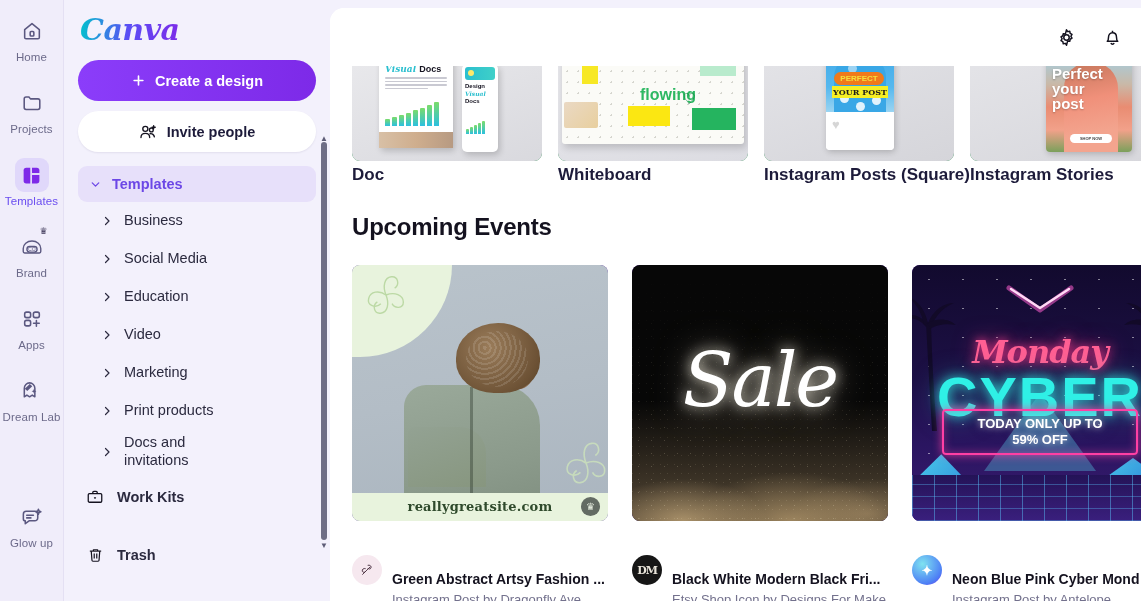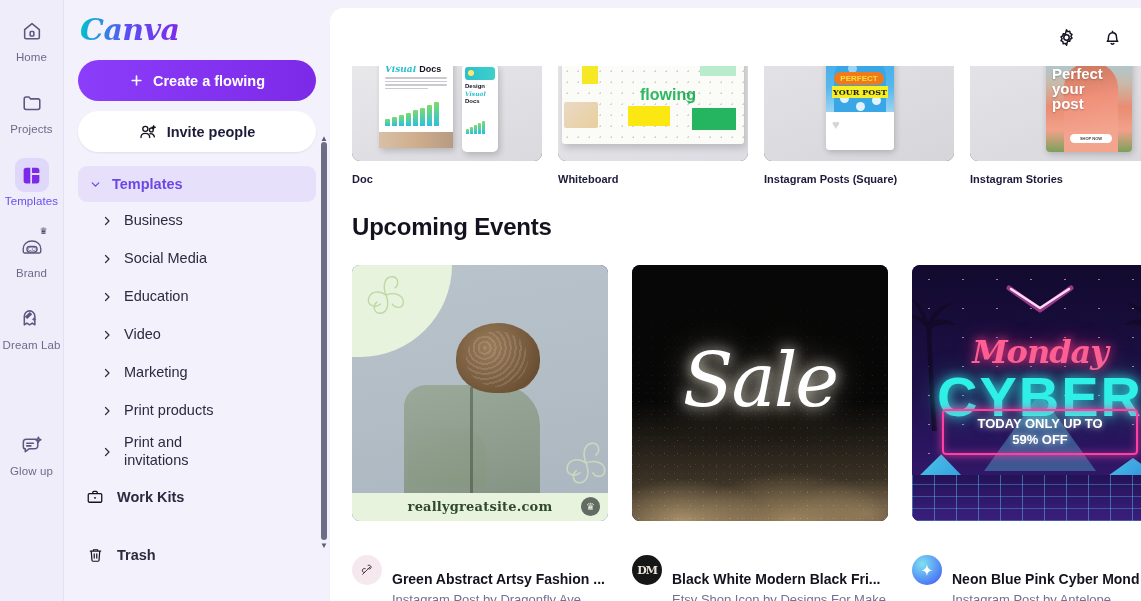--- a/index.html
+++ b/index.html
@@ -466,7 +466,7 @@
       <svg width="15" height="15" viewBox="0 0 24 24" stroke="#fff" stroke-width="2.6" stroke-linecap="round">
         <path d="M12 5v14M5 12h14"></path>
       </svg>
-      <span>Create a flowing</span>
+      <span>Create a design</span>
     </button>
 
     <button class="btn-invite">

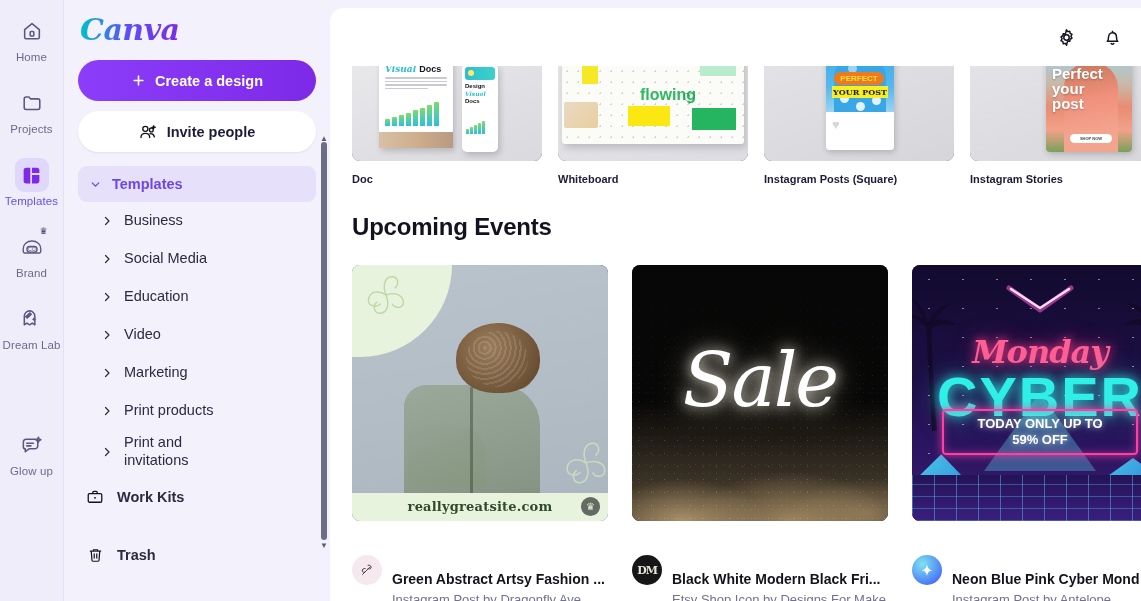--- a/index.html
+++ b/index.html
@@ -142,7 +142,7 @@
     background: #15803d; position: relative;
   }
   .type-name {
-    margin-top: 12px; font-size: 11px; font-weight: 700; color: #1d1b3a;
+    margin-top: 4px; font-size: 17px; font-weight: 700; color: #1d1b3a;
     white-space: nowrap;
   }
 

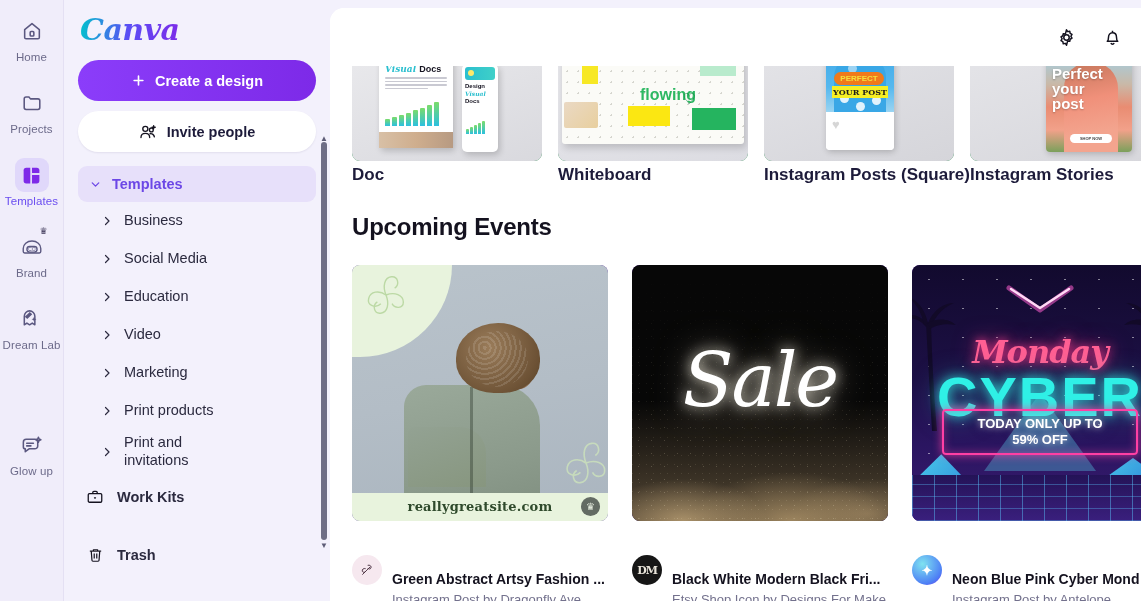--- a/index.html
+++ b/index.html
@@ -432,6 +432,17 @@
       <div class="rail-label">Brand</div>
     </div>
 
+    <div class="rail-item">
+      <div class="rail-ico">
+        <svg width="22" height="22" viewBox="0 0 24 24" fill="none" stroke="#5b5880" stroke-width="1.7">
+          <rect x="4" y="4.5" width="6.5" height="6" rx="2"></rect>
+          <rect x="13.5" y="4.5" width="6.5" height="6" rx="2"></rect>
+          <rect x="4" y="13.5" width="6.5" height="6" rx="2"></rect>
+          <path d="M16.8 13.6v6.2M13.7 16.7h6.2" stroke-linecap="round"></path>
+        </svg>
+      </div>
+      <div class="rail-label">Apps</div>
+    </div>
 
     <div class="rail-item">
       <div class="rail-ico">

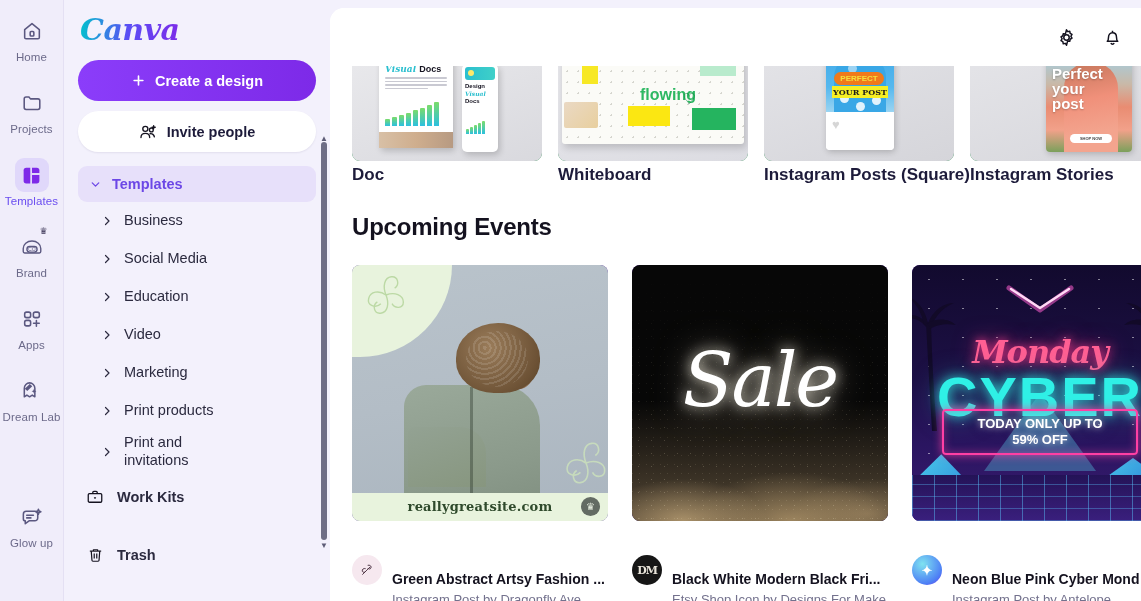--- a/index.html
+++ b/index.html
@@ -562,7 +562,7 @@
               <path d="M9 5l7 7-7 7"></path>
             </svg>
         </span>
-        <span class="sublabel" style="max-width:120px">Print and invitations</span>
+        <span class="sublabel" style="max-width:120px">Docs and invitations</span>
       </div>
 
       <div class="nav-foot">

